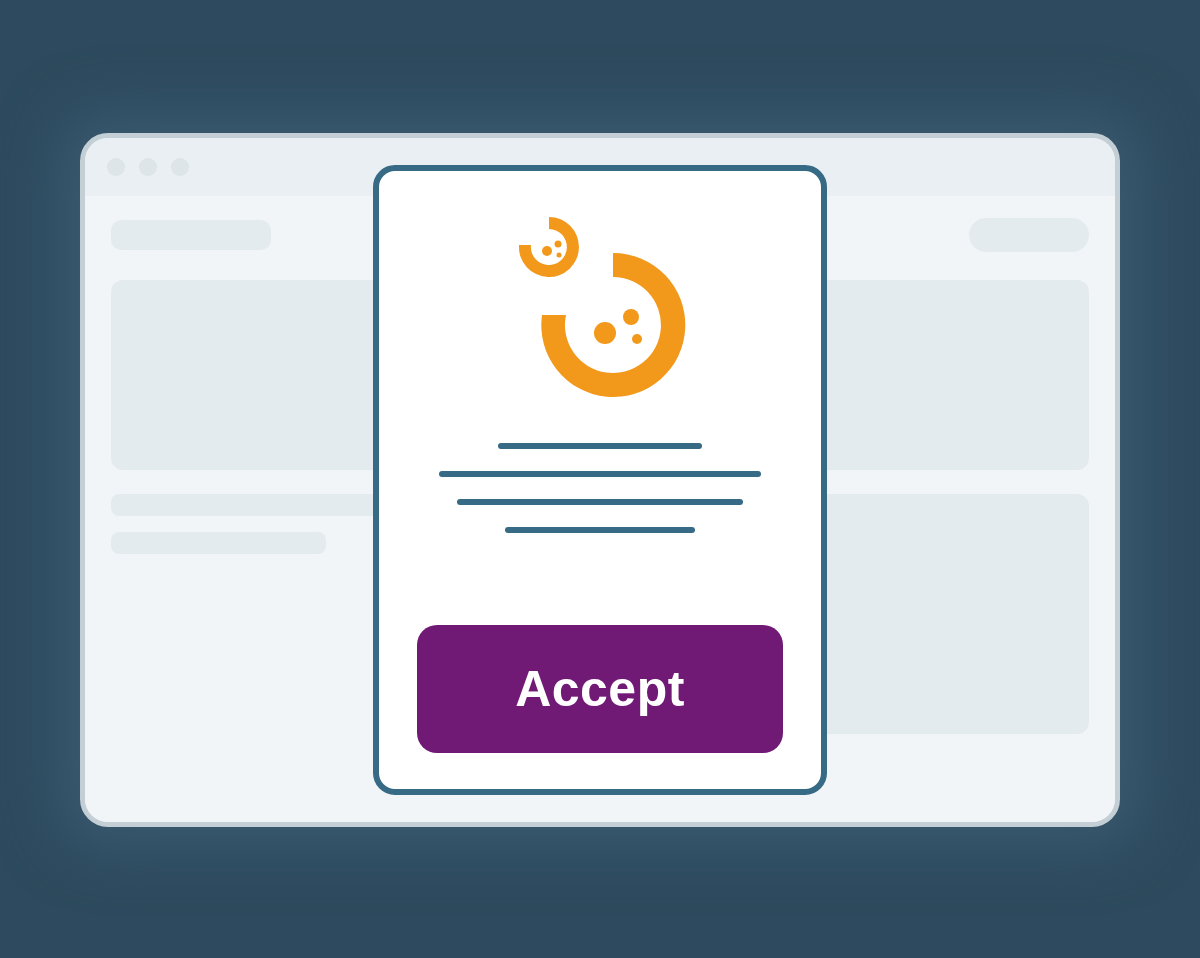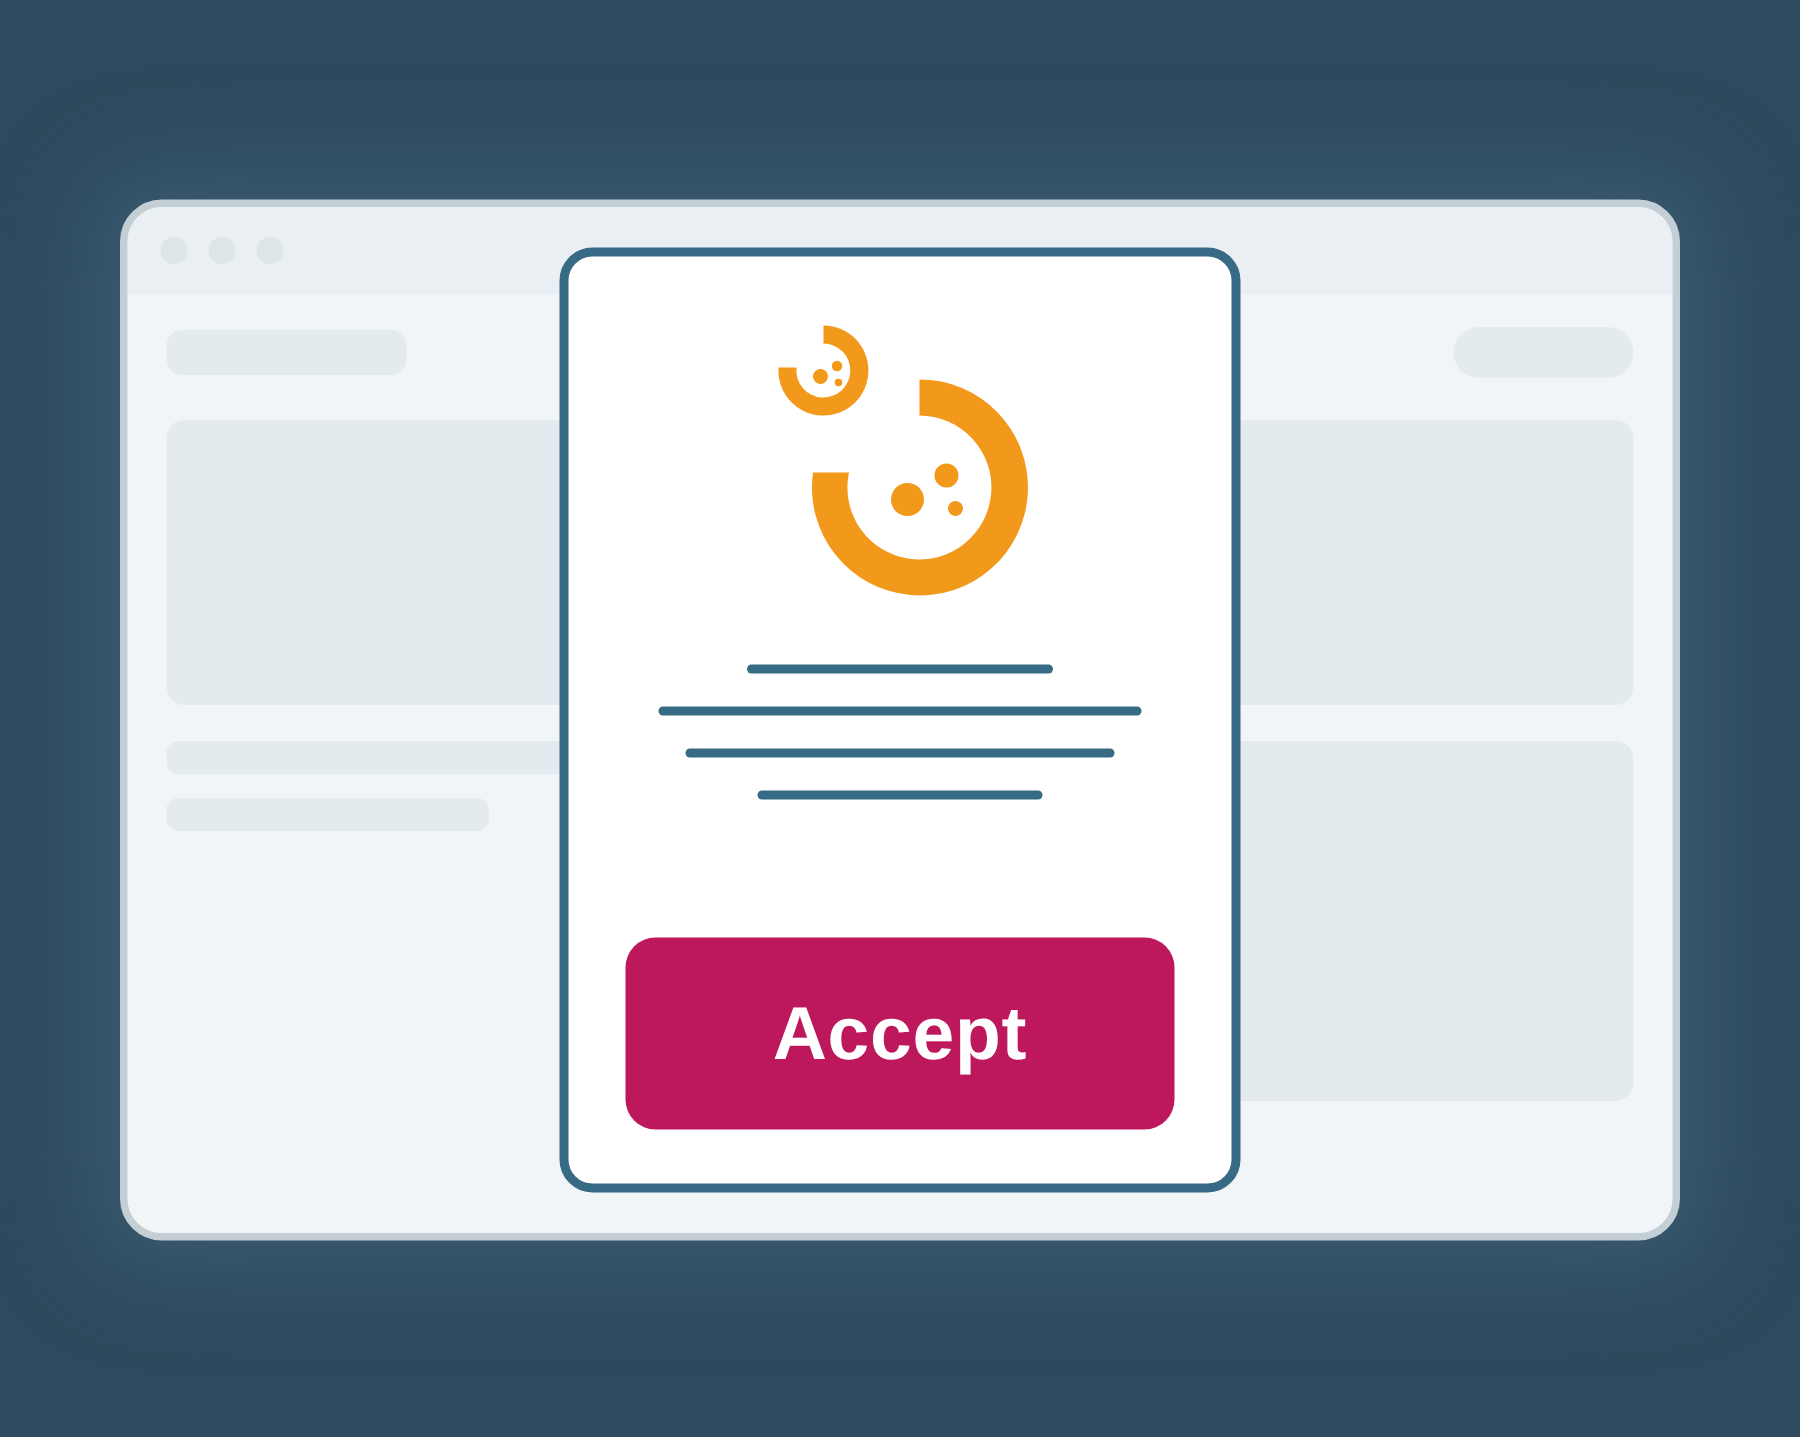--- a/index.html
+++ b/index.html
@@ -125,7 +125,7 @@
     margin-top: auto;
     width: 100%;
     height: 128px;
-    background: #be185d;
+    background: #701a75;
     border: none;
     border-radius: 20px;
     color: #ffffff;

